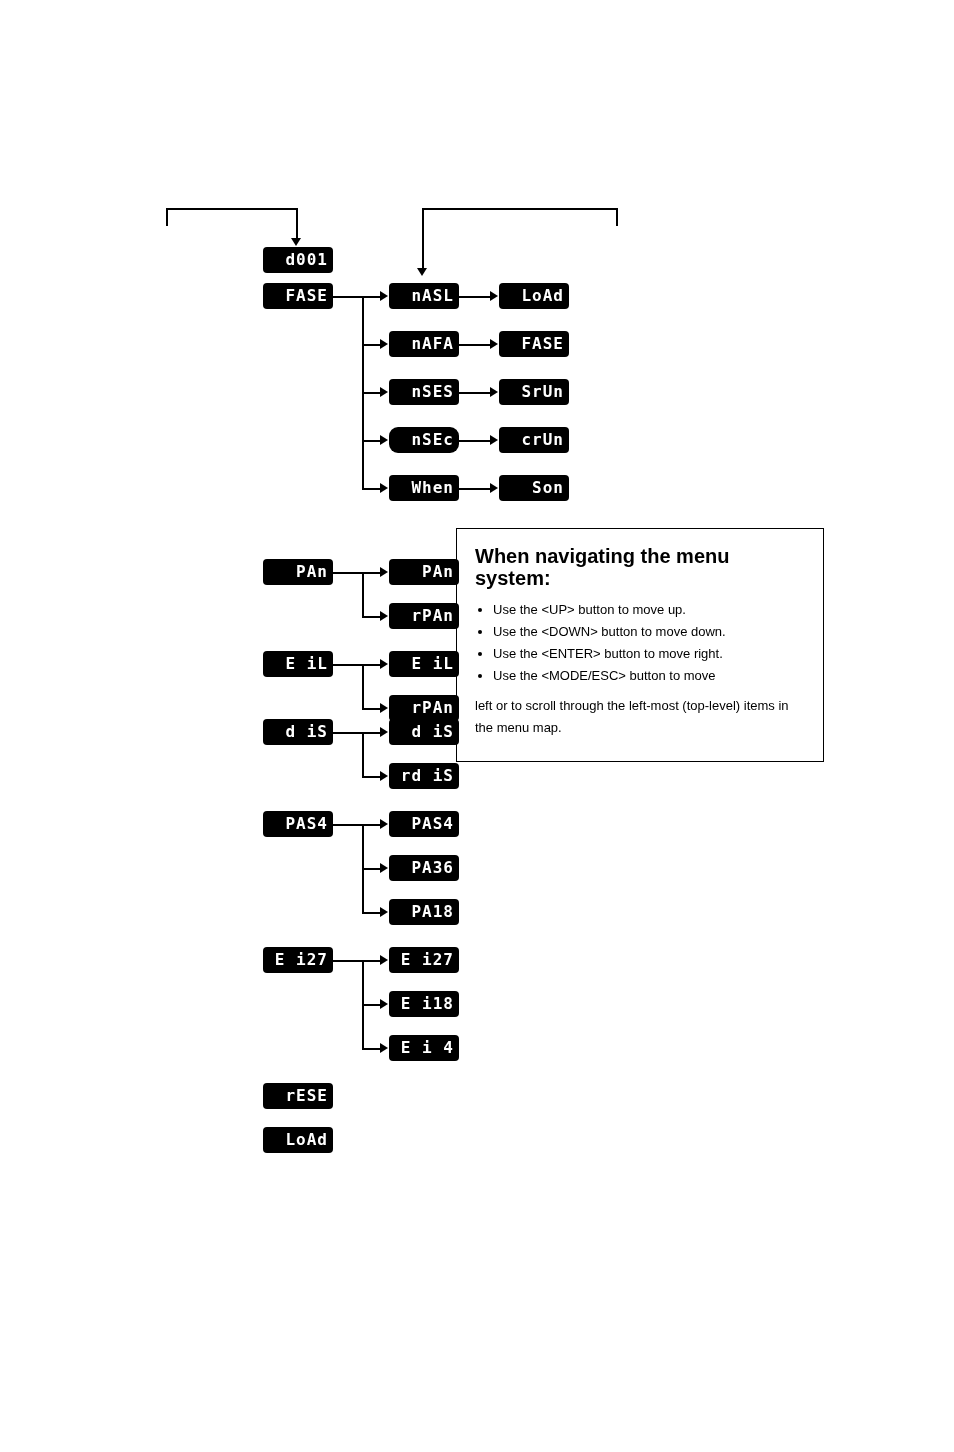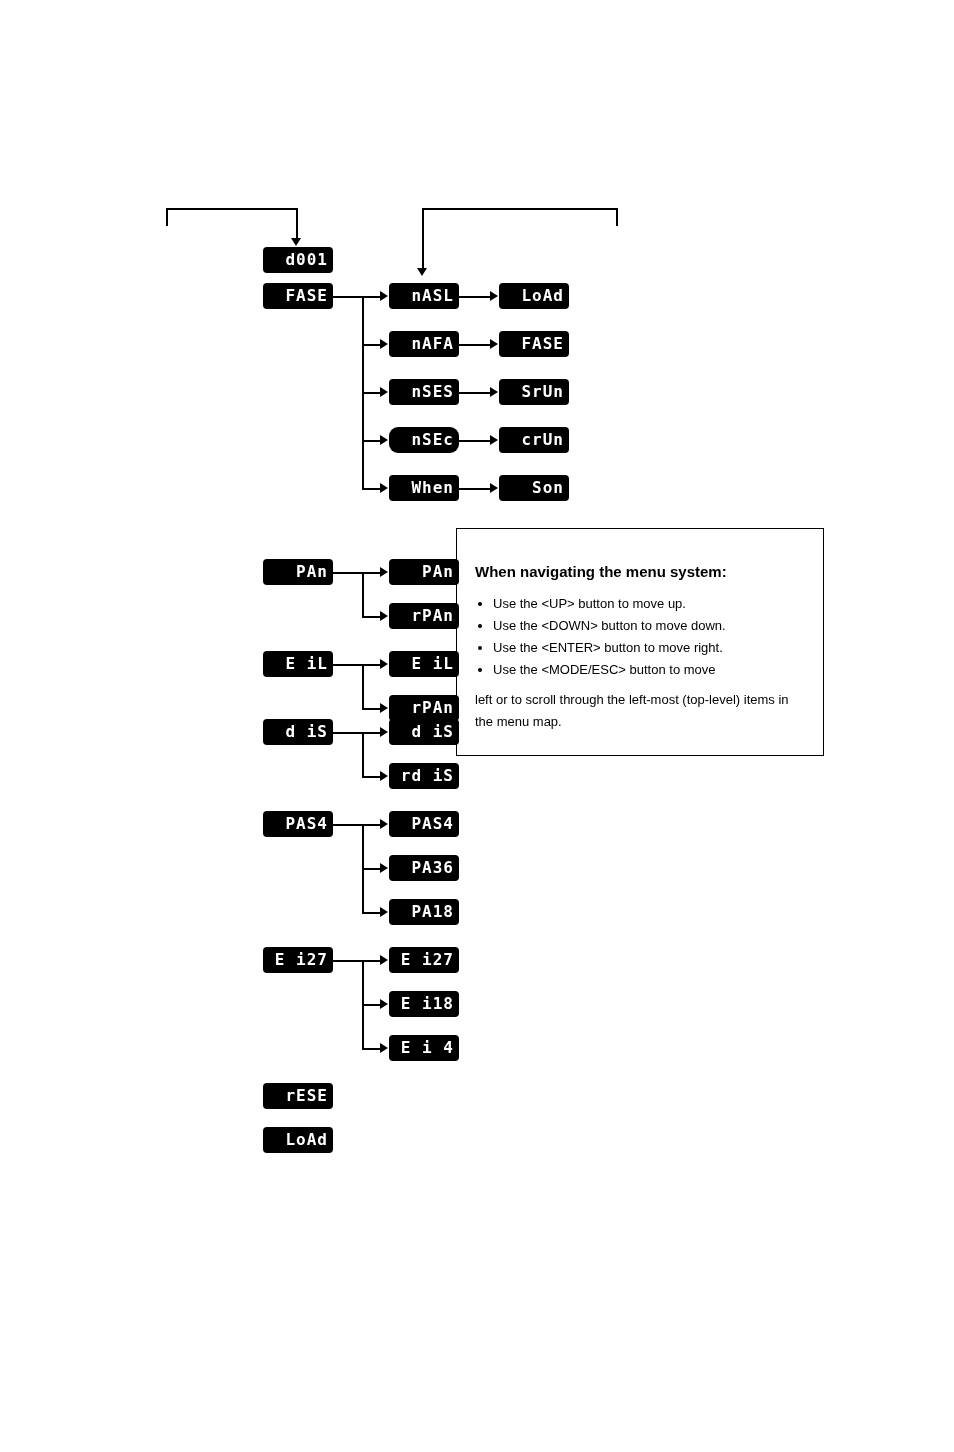--- a/index.html
+++ b/index.html
@@ -58,8 +58,8 @@
     font-family: Verdana, Geneva, sans-serif;
   }
   .infobox h4 {
-    margin: 16px 0 10px 0;
-    font-size: 15px;
+    margin: 0 0 10px 0;
+    font-size: 20px;
     font-weight: 700;
   }
   .infobox ul {

